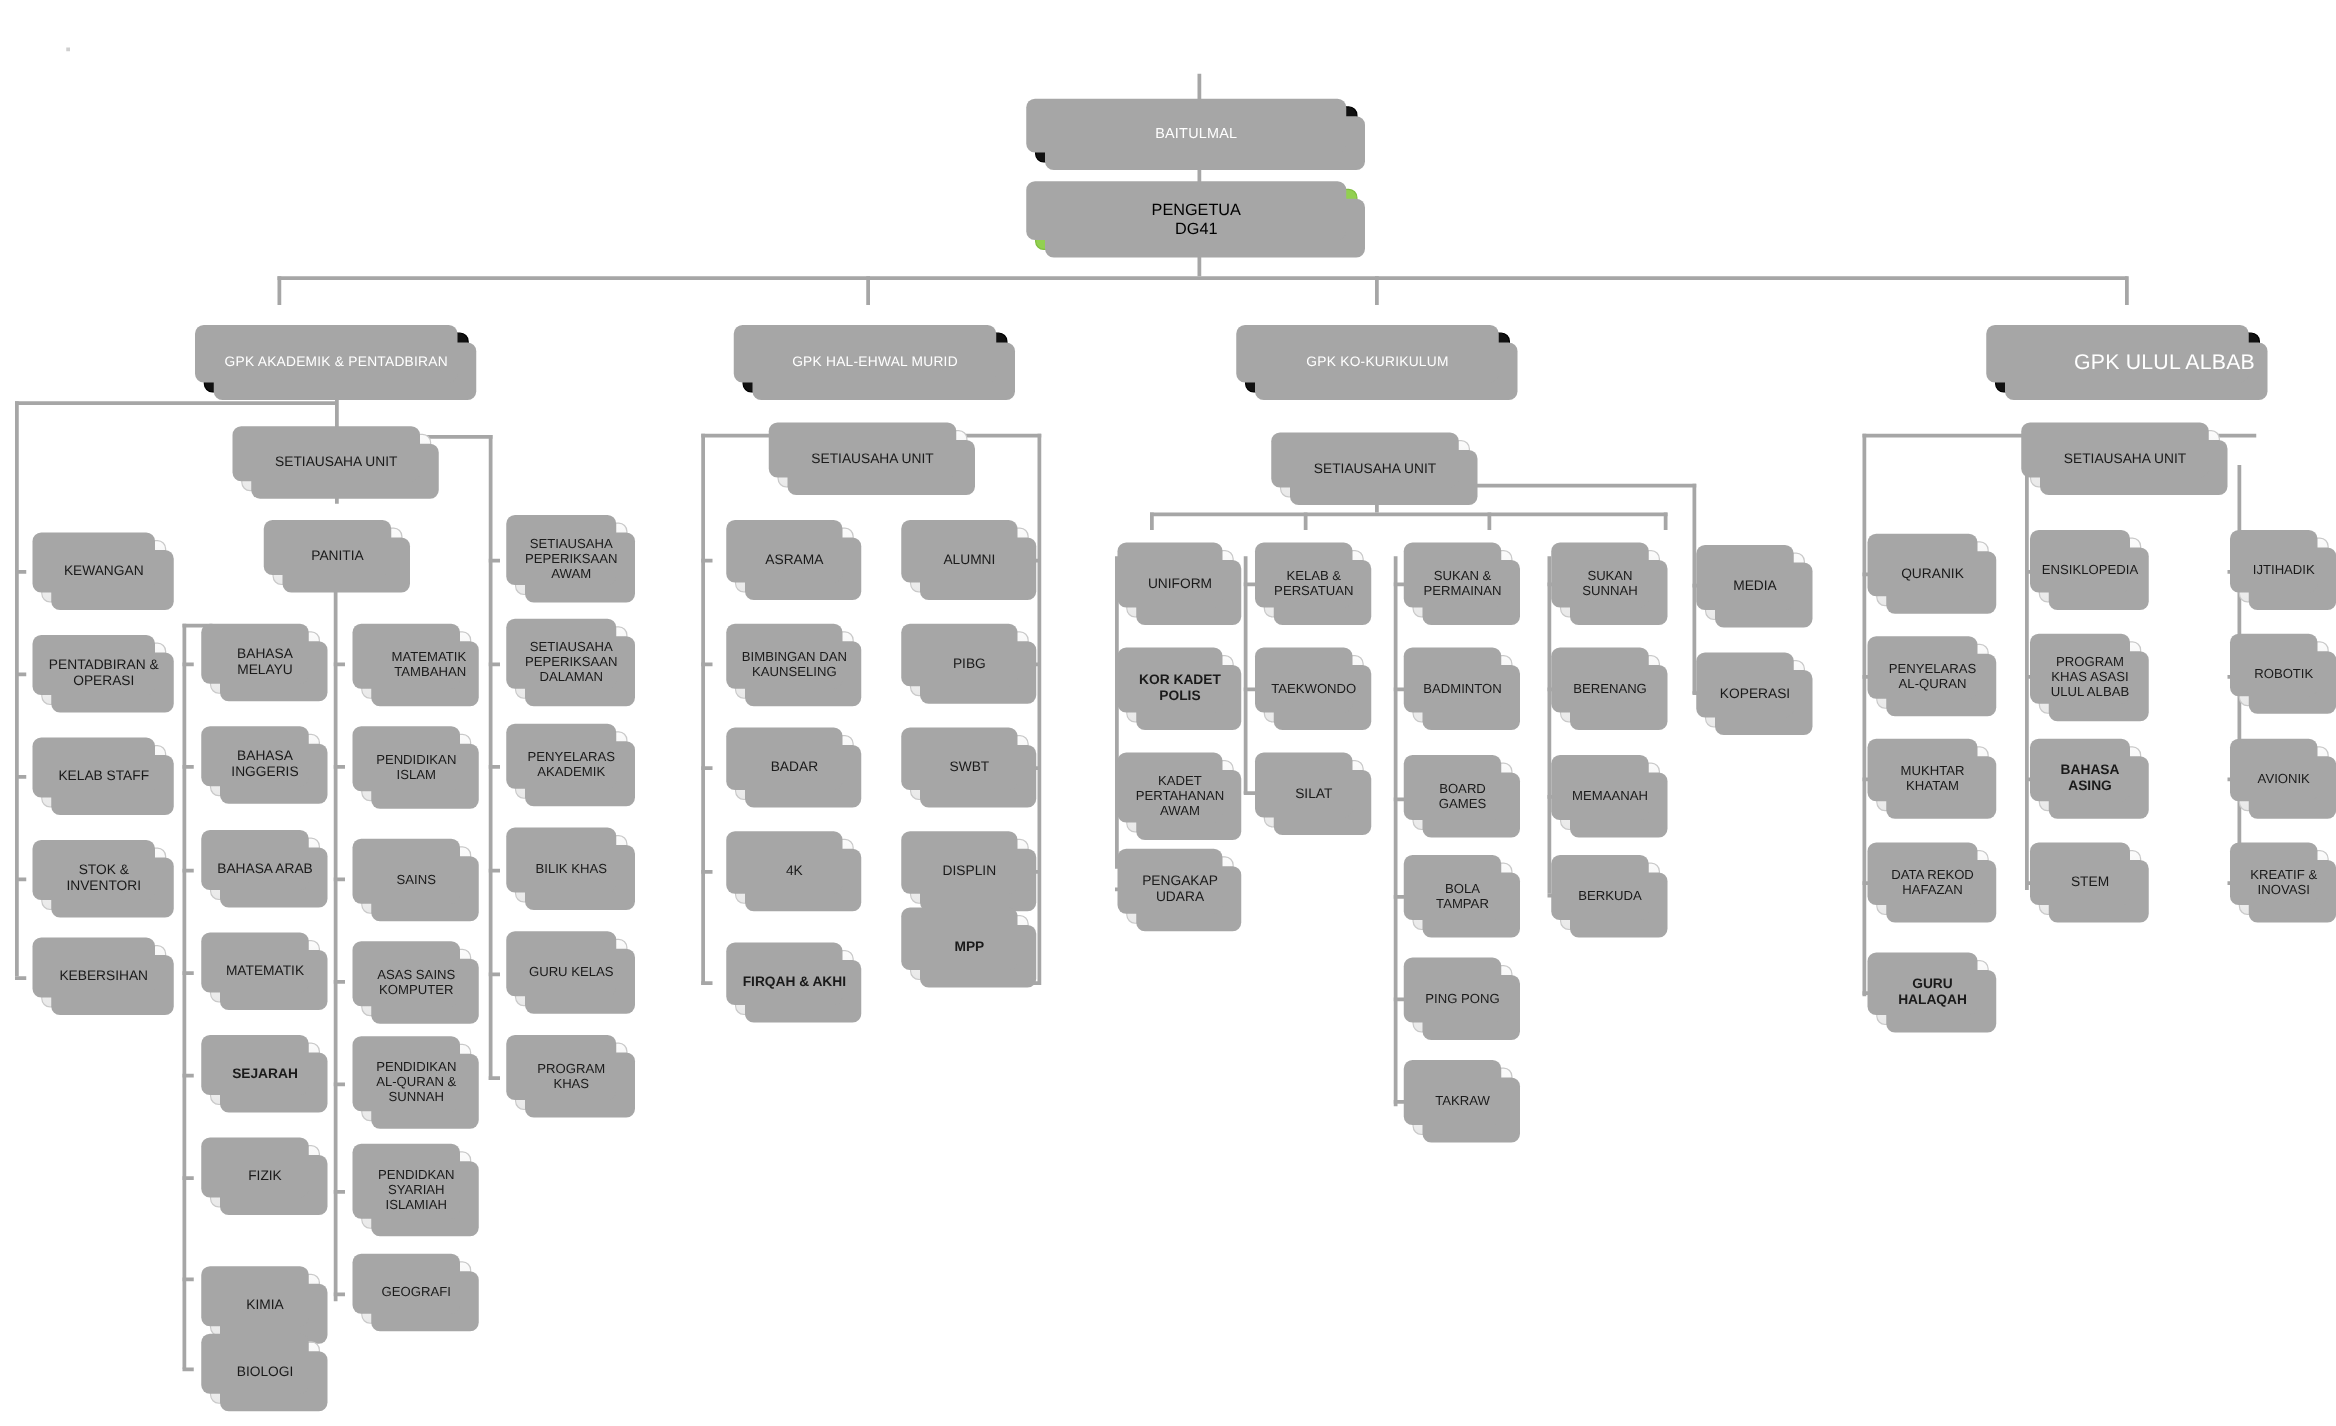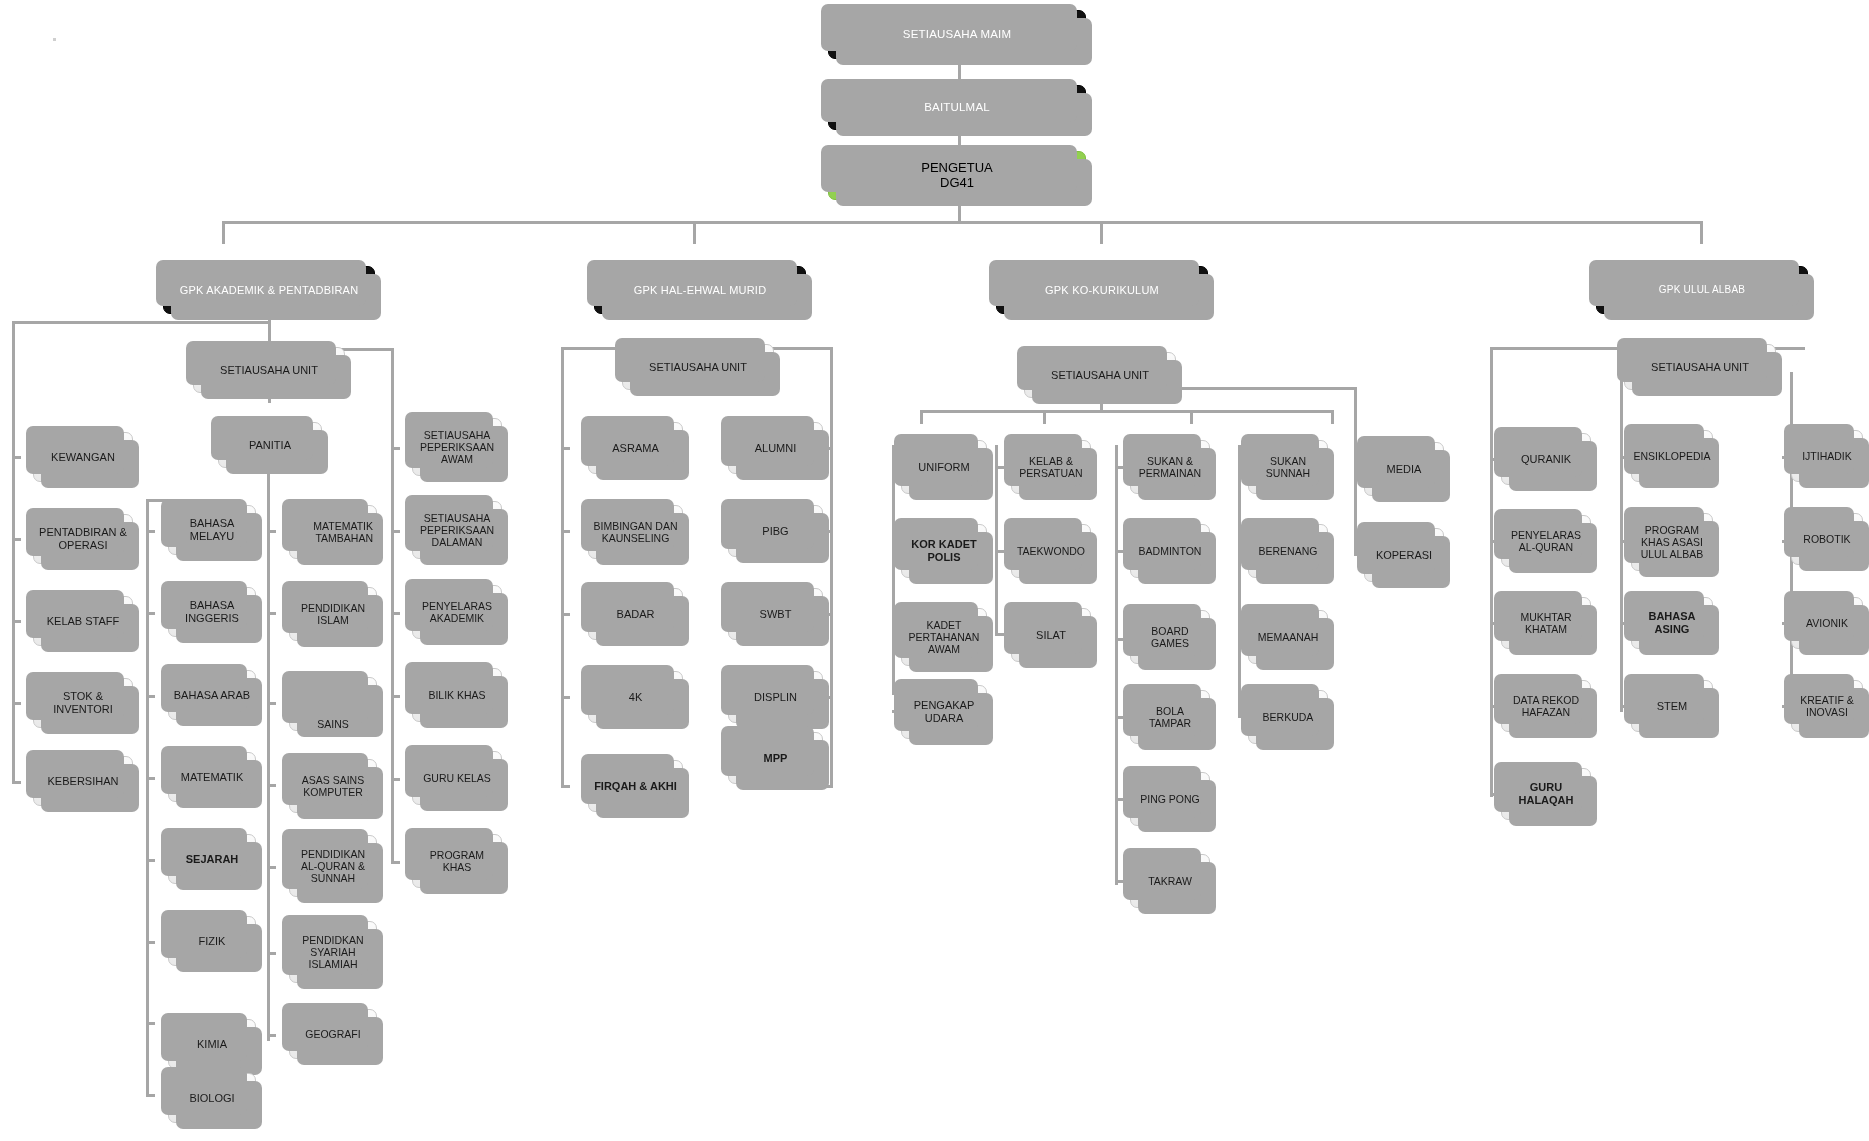--- a/index.html
+++ b/index.html
@@ -247,9 +247,6 @@
 
   <div class="speck" style="left:53px; top:38px;"></div>
 
-  <div class="node dark" style="left:828px; top:10px; width:258px; height:49px;">
-    <span class="lbl">SETIAUSAHA MAIM</span>
-  </div>
   <div class="node dark" style="left:828px; top:85px; width:258px; height:45px;">
     <span class="lbl">BAITULMAL</span>
   </div>

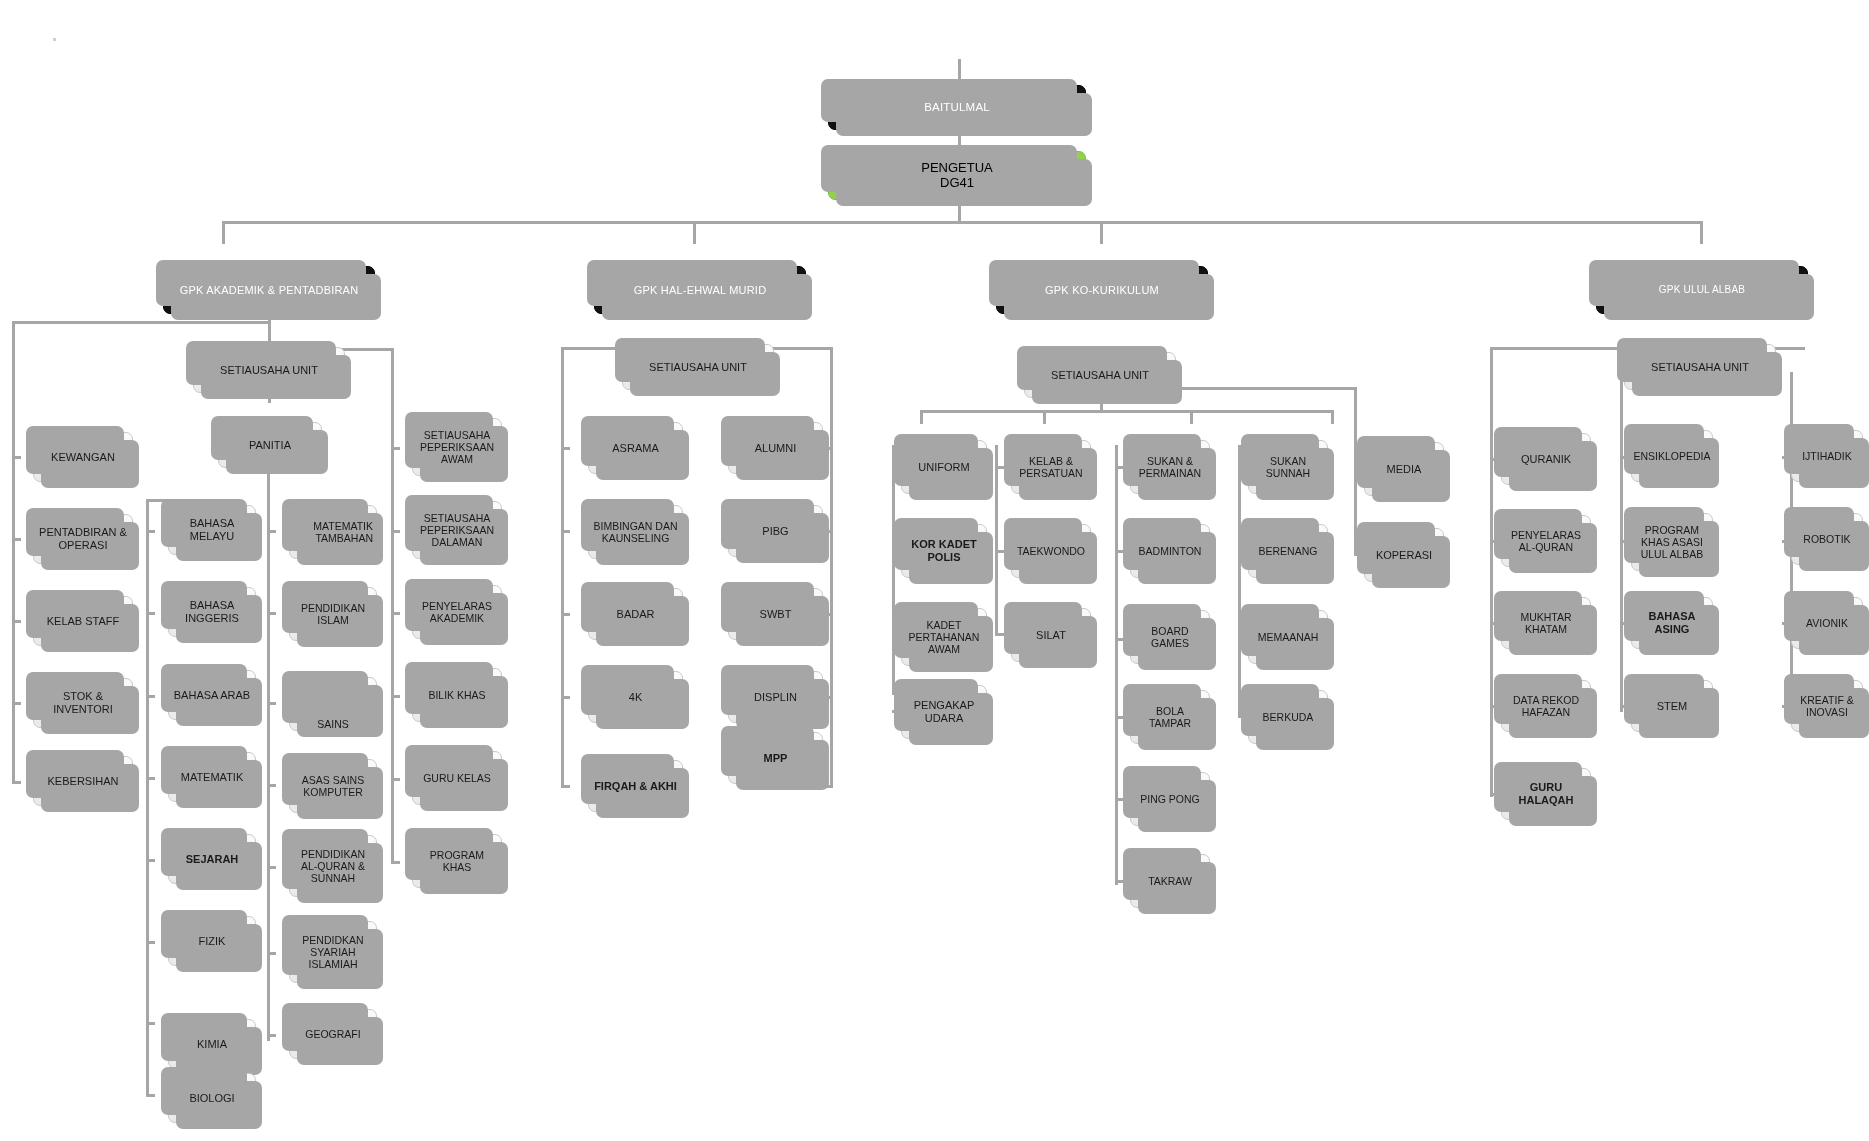--- a/index.html
+++ b/index.html
@@ -264,7 +264,7 @@
   <div class="node dark" style="left:594px; top:266px; width:212px; height:48px; font-size:11px;">
     <span class="lbl">GPK HAL-EHWAL MURID</span>
   </div>
-  <div class="node dark" style="left:1596px; top:266px; width:212px; height:48px; font-size:10px;">
+  <div class="node dark" style="left:1596px; top:266px; width:212px; height:48px; font-size:17px;text-align:right;">
     <span class="lbl">GPK ULUL ALBAB</span>
   </div>
 

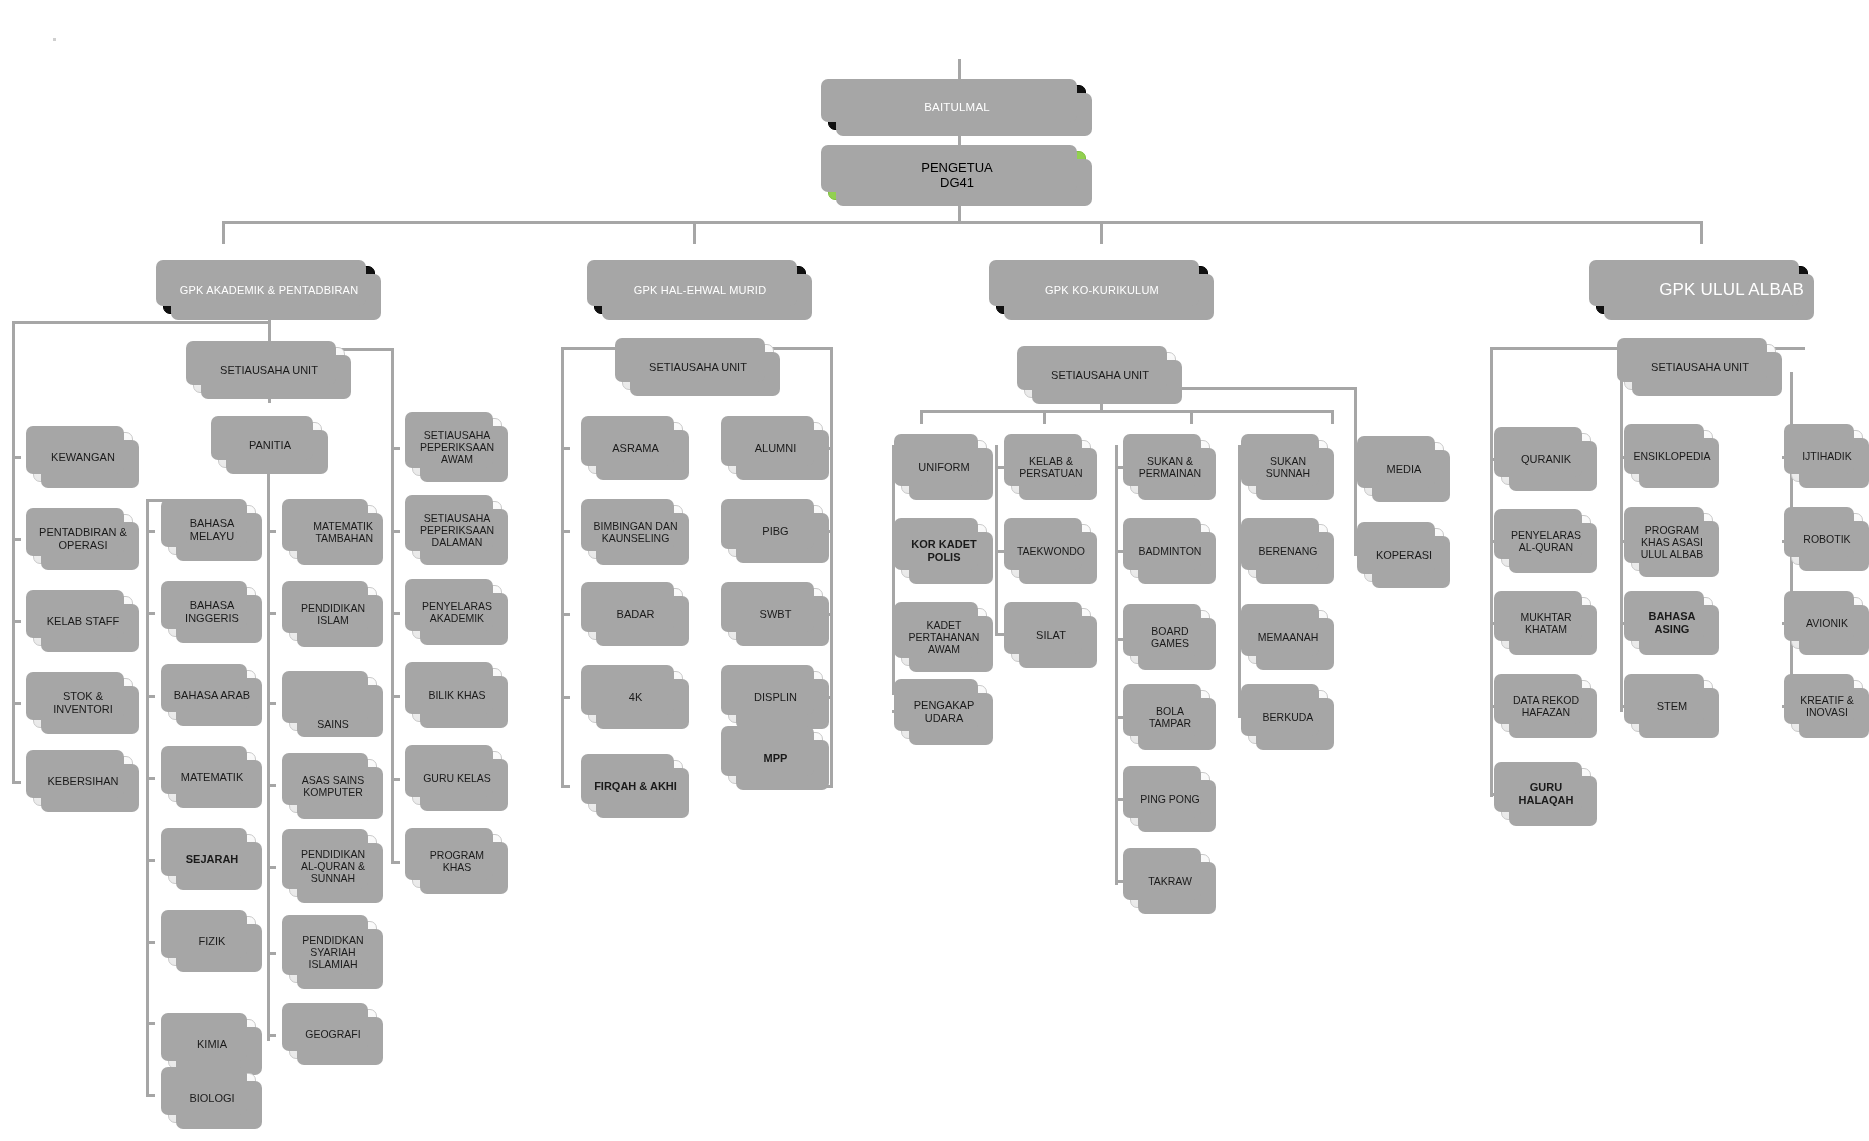--- a/index.html
+++ b/index.html
@@ -332,7 +332,7 @@
   <div class="node light sm" style="left:289px; top:587px; width:88px; height:54px;">
     <span class="lbl">PENDIDIKAN ISLAM</span>
   </div>
-  <div class="node light sm" style="left:289px; top:677px; width:88px; height:54px;align-items:flex-end;">
+  <div class="node light sm" style="left:289px; top:677px; width:88px; height:54px;">
     <span class="lbl">SAINS</span>
   </div>
   <div class="node light sm" style="left:289px; top:759px; width:88px; height:54px;">

